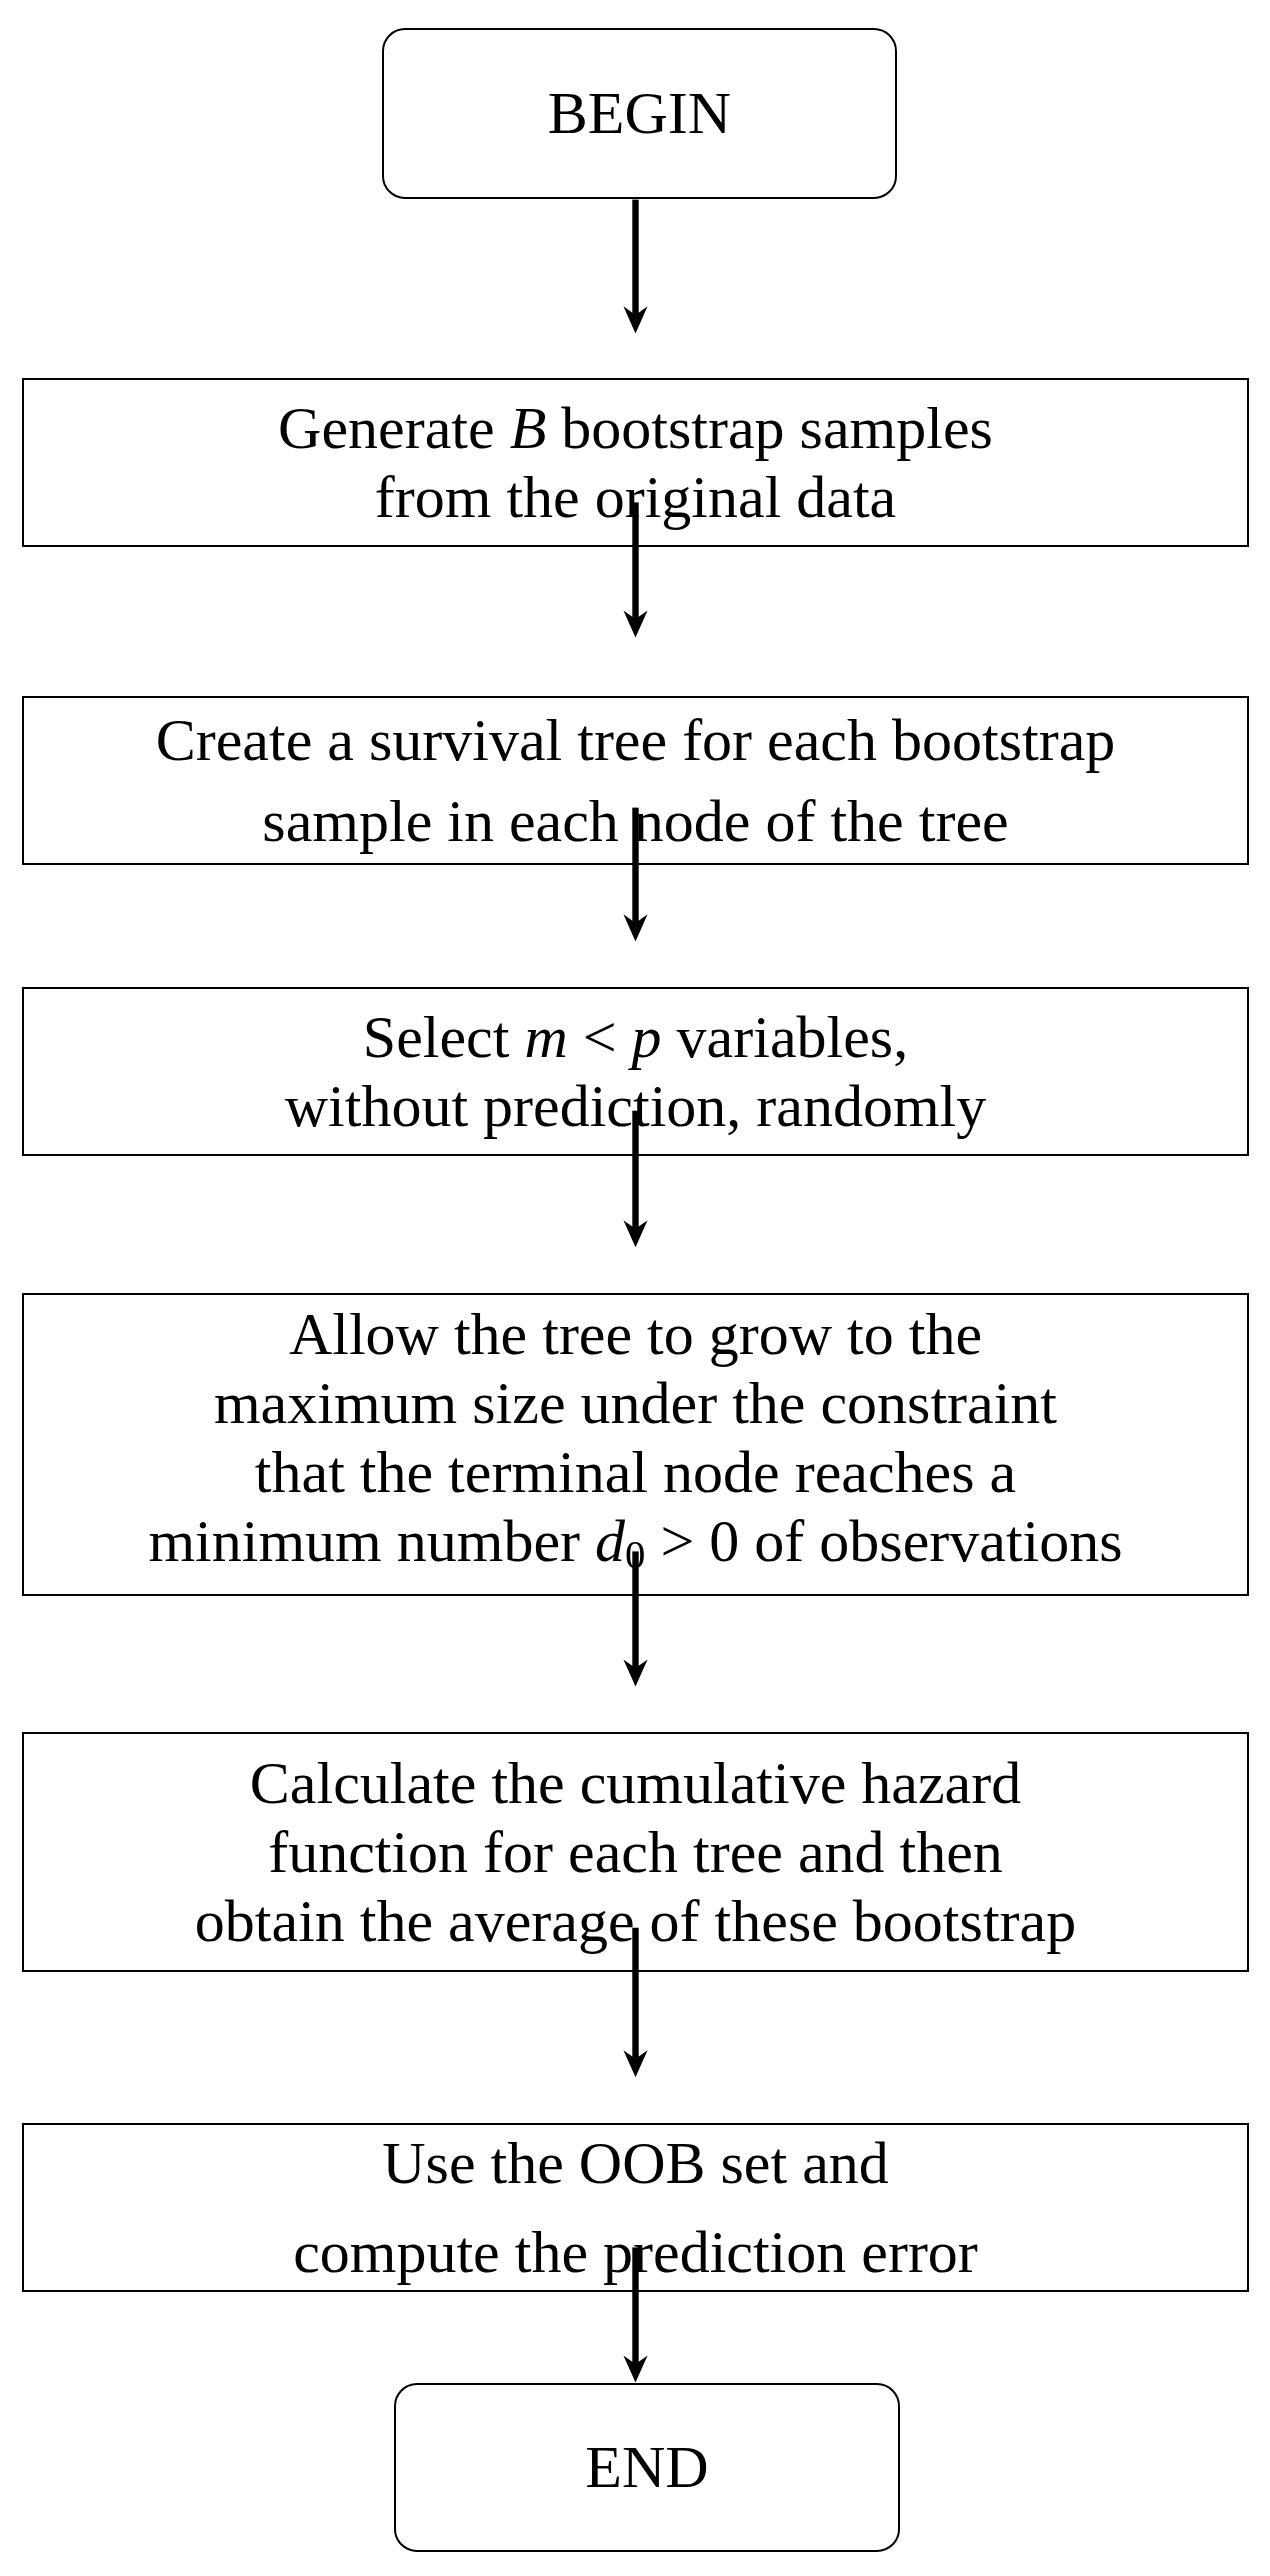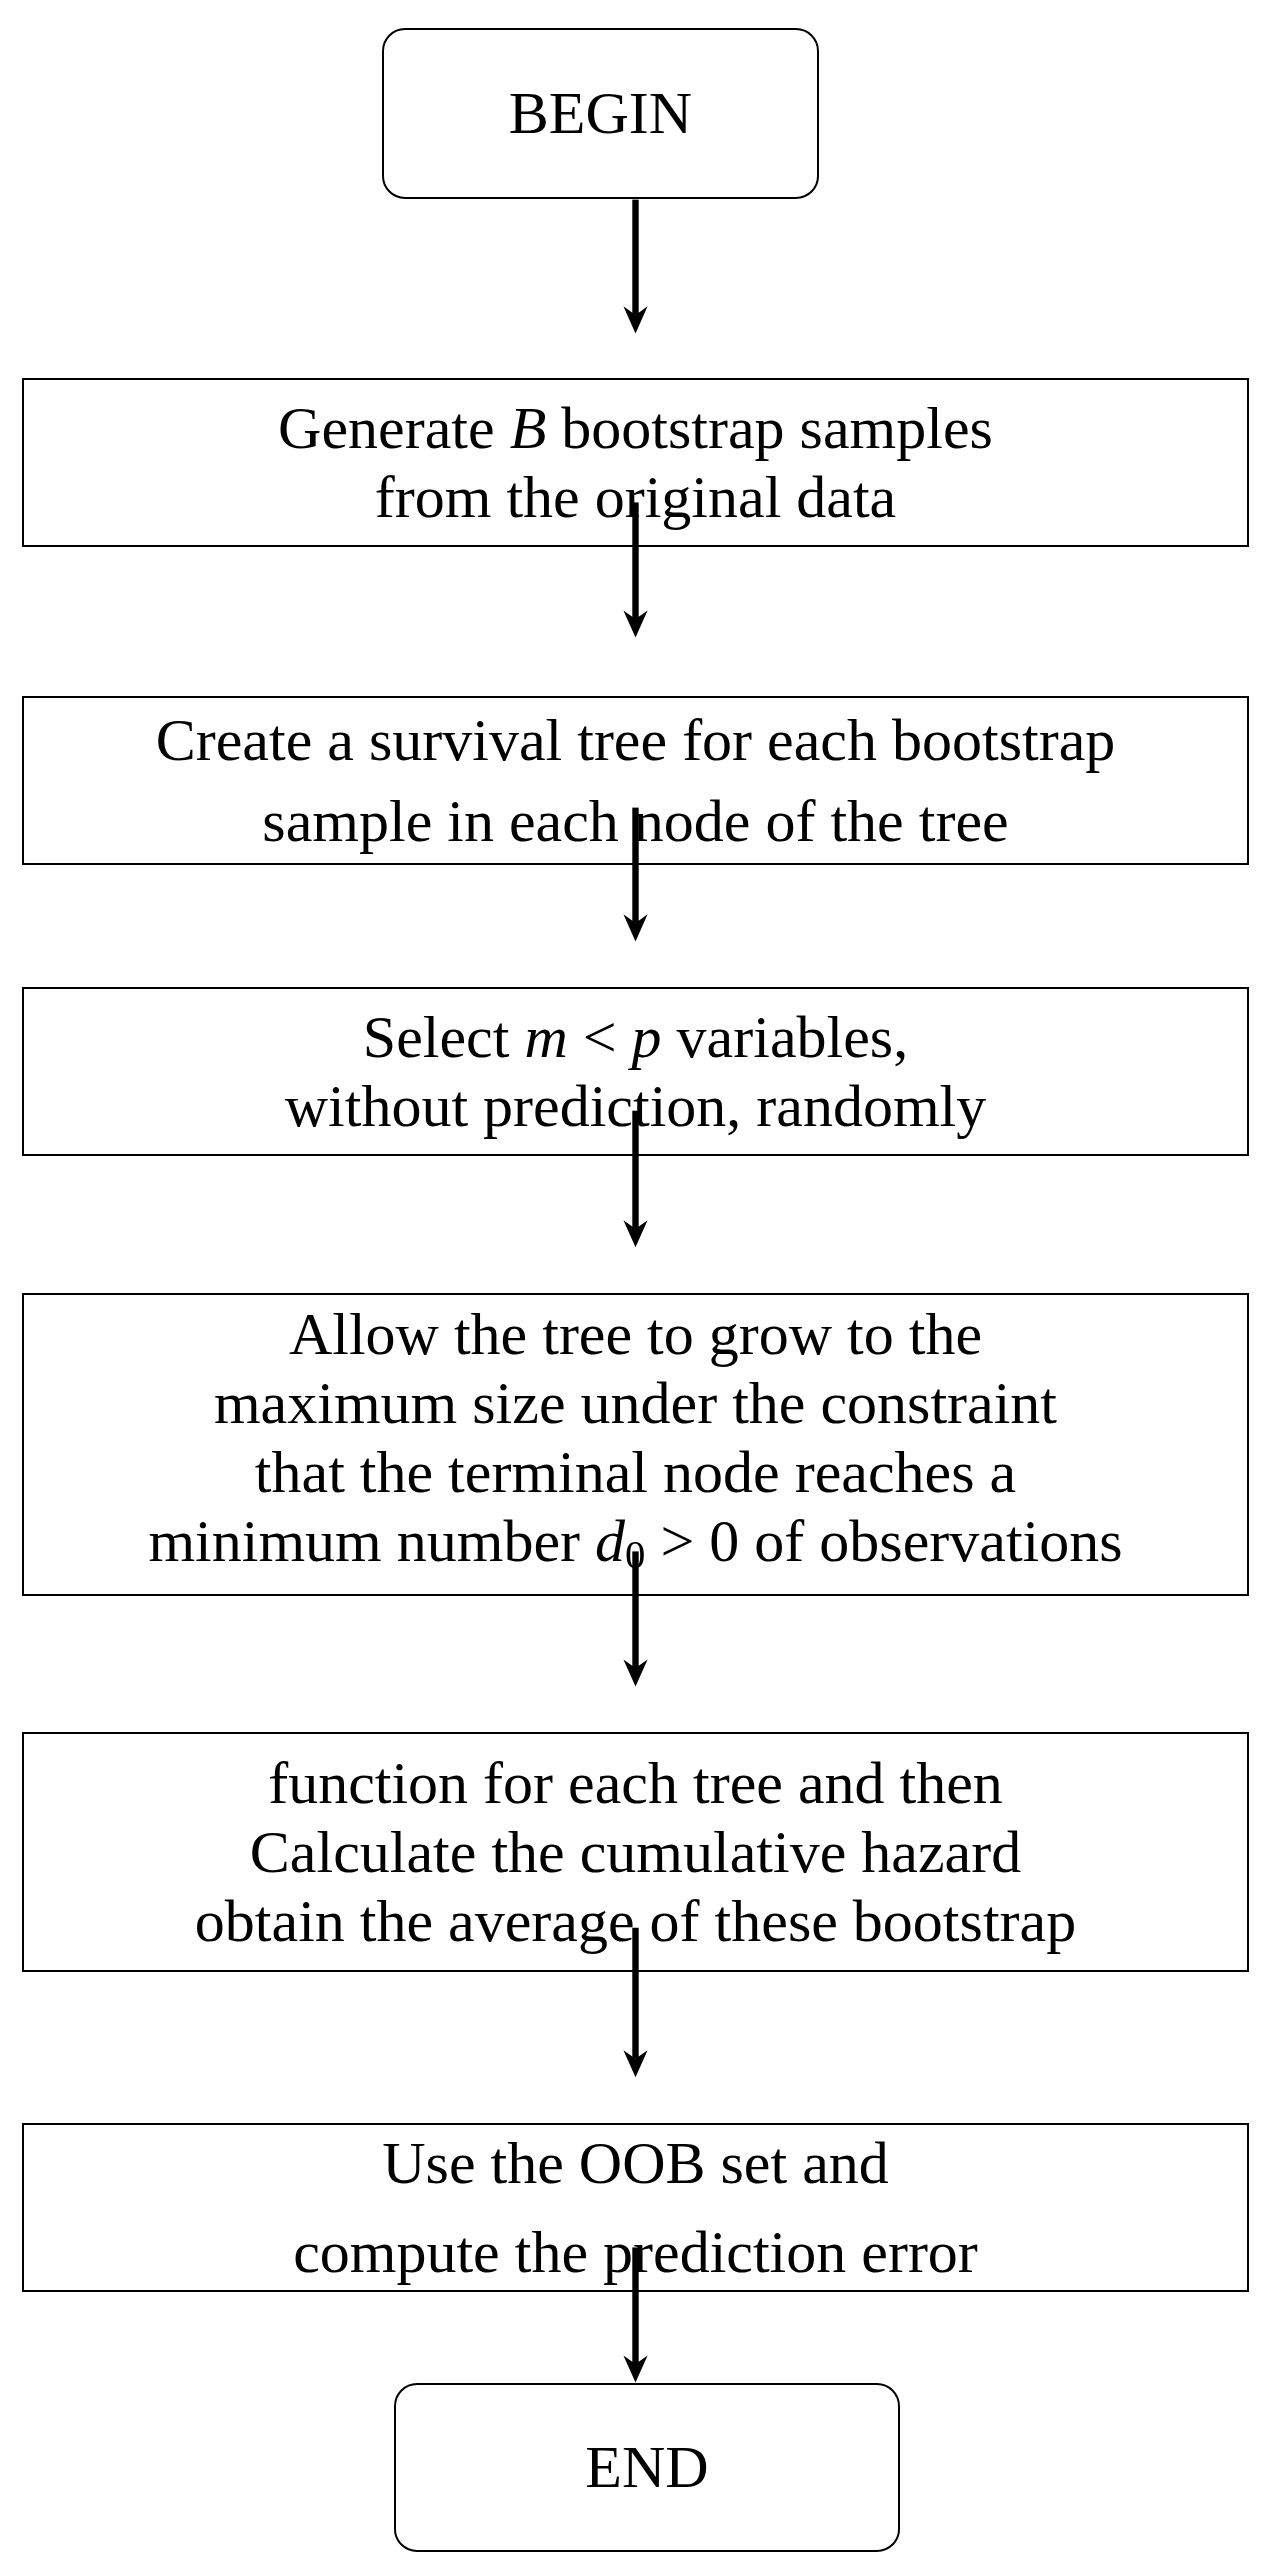--- a/index.html
+++ b/index.html
@@ -56,7 +56,7 @@
 
 <div class="canvas">
 
-  <div class="node terminal" style="left:382px; top:28px; width:437px; height:171px;">
+  <div class="node terminal" style="left:382px; top:28px; width:515px; height:171px;">
       <div class="line"><span>BEGIN</span></div>
     </div>
 

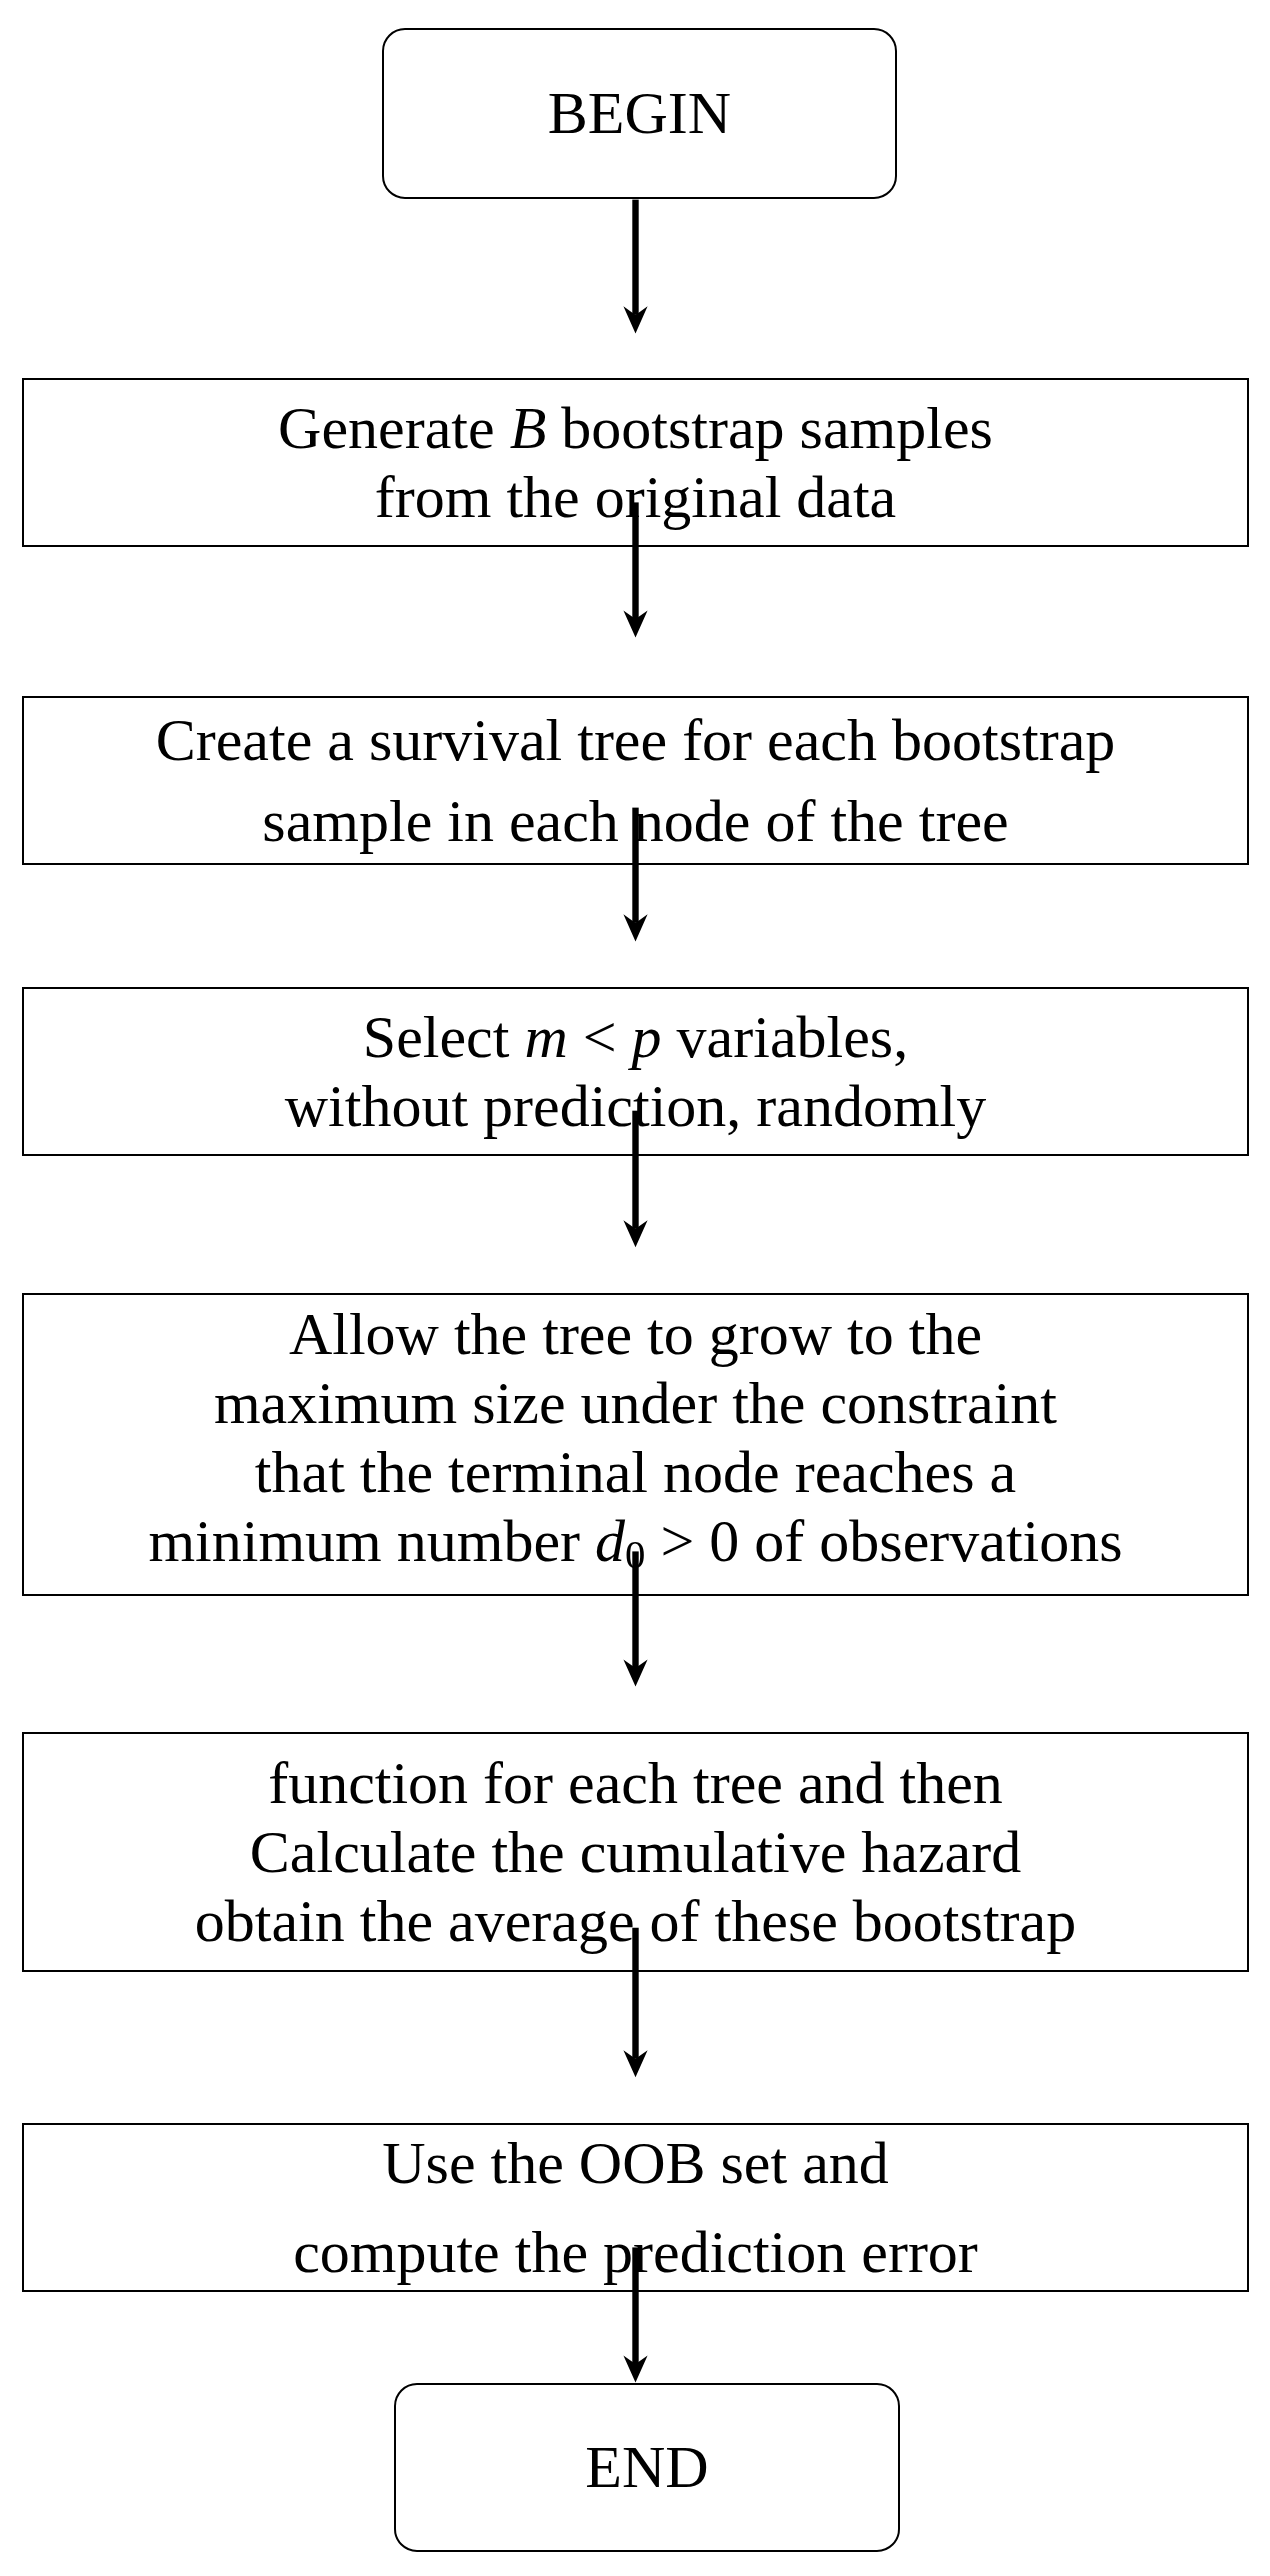--- a/index.html
+++ b/index.html
@@ -108,8 +108,8 @@
     </svg>
 
   <div class="node process" style="left:22px; top:1687px; width:1227px; height:240px;">
+      <div class="line"><span>Calculate the cumulative hazard</span></div>
       <div class="line"><span>function for each tree and then</span></div>
-      <div class="line"><span>Calculate the cumulative hazard</span></div>
       <div class="line"><span>obtain the average of these bootstrap</span></div>
     </div>
 

